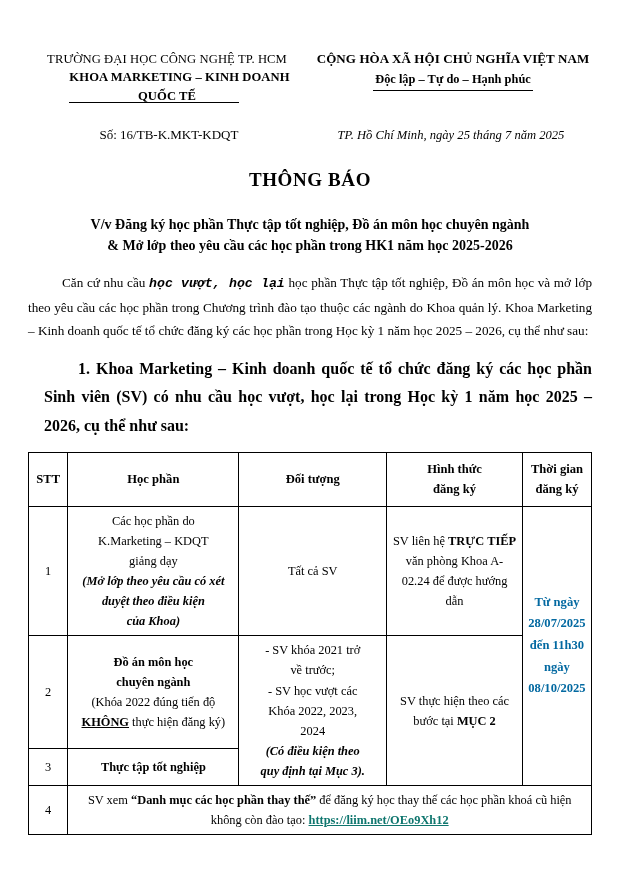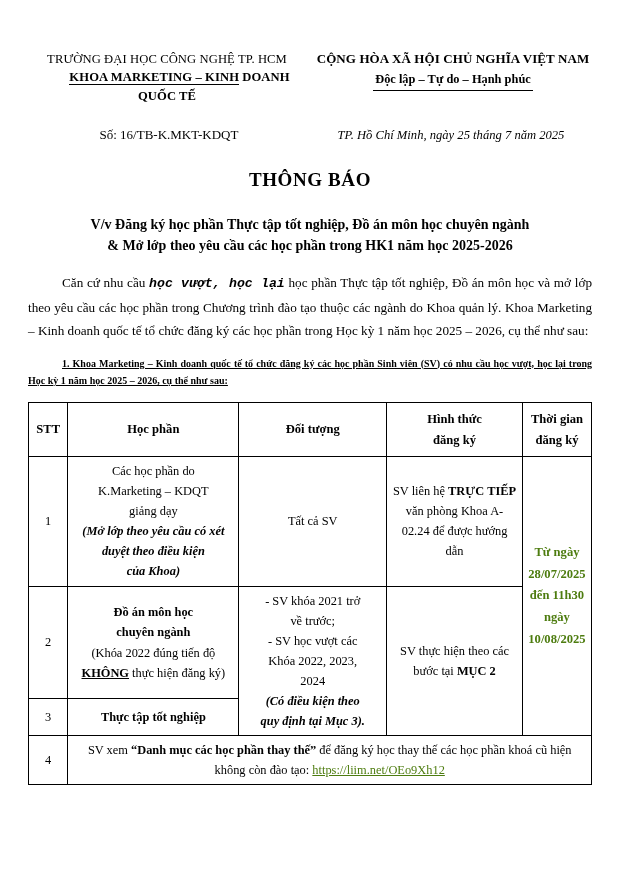--- a/index.html
+++ b/index.html
@@ -42,7 +42,7 @@
   }
   .org-line2 .uline {
     border-bottom: 1.4px solid #000;
-    padding-bottom: 0;
+    padding-bottom: 18px;
     margin-left: 25px;
   }
   .nation-line1 {

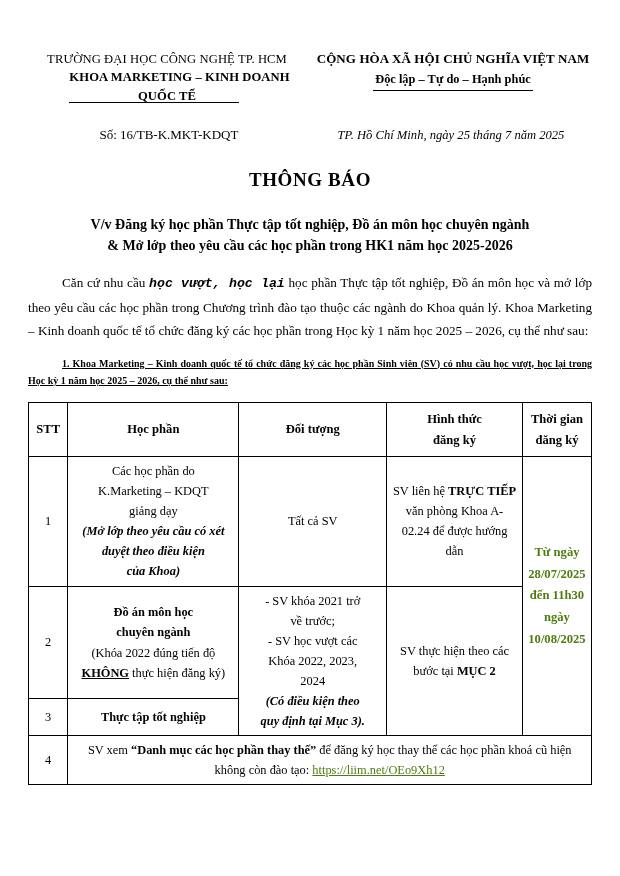--- a/index.html
+++ b/index.html
@@ -102,13 +102,12 @@
   .bi { font-style: italic; font-weight: bold; font-family: Liberation Mono, monospace; }
 
   p.section-head {
-    font-size: 10px;
+    font-size: 16px;
     font-weight: bold;
     line-height: 1.78;
     text-align: justify;
-    margin: 12px 0 0 0;
+    margin: 12px 0 0 16px;
     text-indent: 34px;
-    text-decoration: underline;
   }
 
   

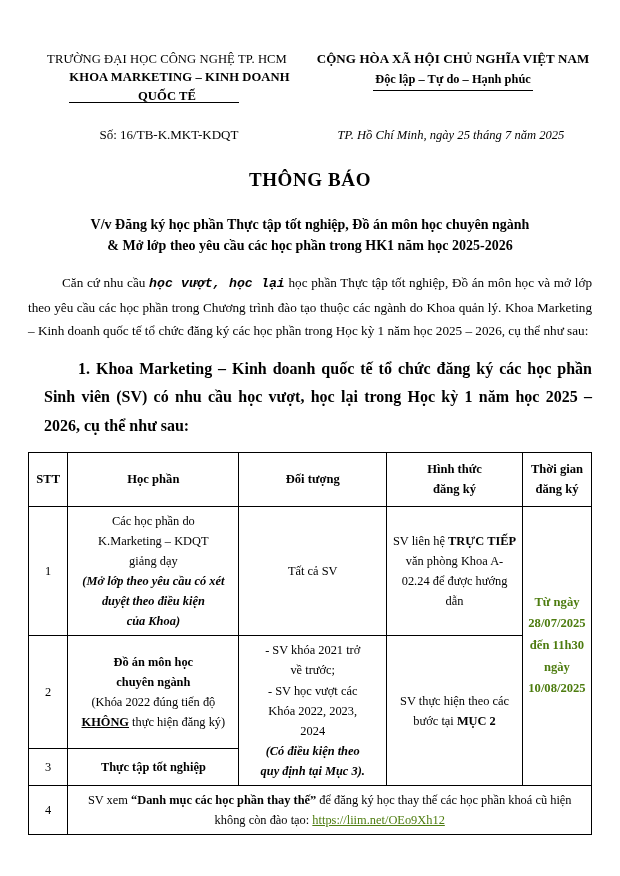--- a/index.html
+++ b/index.html
@@ -143,7 +143,7 @@
   .nowrapline { display: block; }
 
   .red-date {
-    color: #4d7c0f;
+    color: #0369a1;
     font-weight: bold;
     font-size: 12.6px;
     line-height: 1.72;

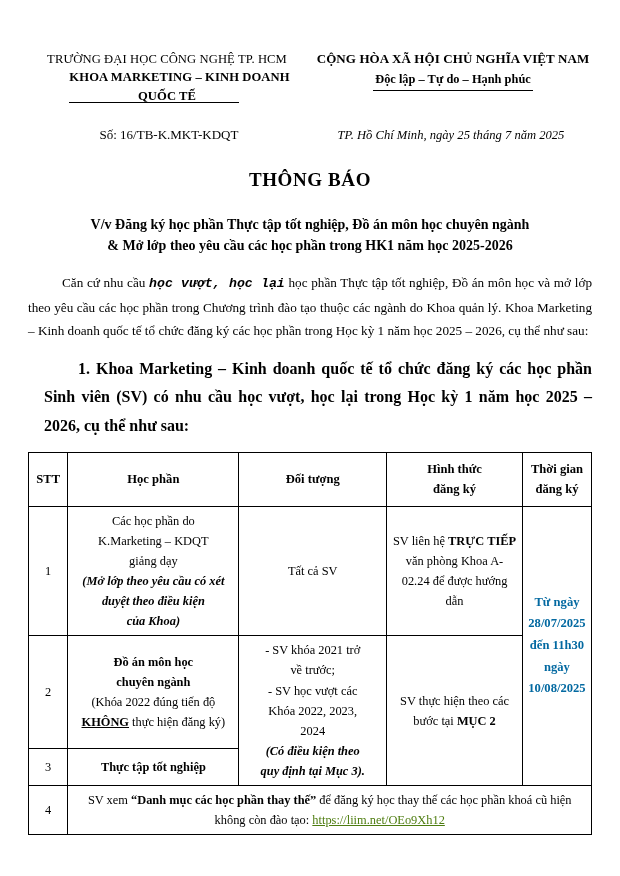--- a/index.html
+++ b/index.html
@@ -239,7 +239,7 @@
             <span class="nowrapline">28/07/2025</span>
             <span class="nowrapline">đến 11h30</span>
             <span class="nowrapline">ngày</span>
-            <span class="nowrapline">10/08/2025</span>
+            <span class="nowrapline">08/10/2025</span>
           </div>
         </td>
       </tr>

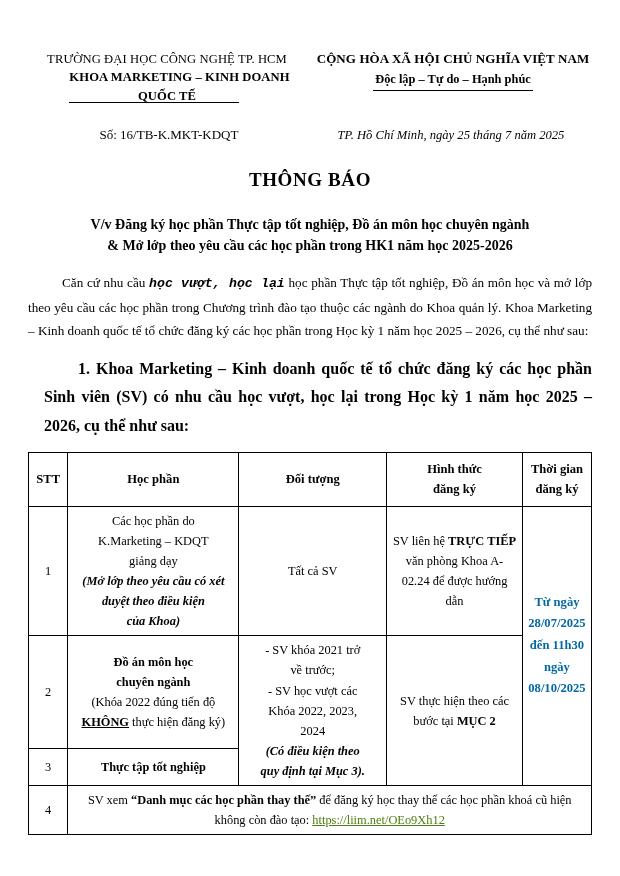--- a/index.html
+++ b/index.html
@@ -156,8 +156,9 @@
     font-size: 12.8px;
   }
   .doc-link {
-    color: #4d7c0f;
+    color: #0f766e;
     text-decoration: underline;
+    font-weight: bold;
   }
   .obj-cell { line-height: 1.72; padding: 4px 6px; }
 </style>

